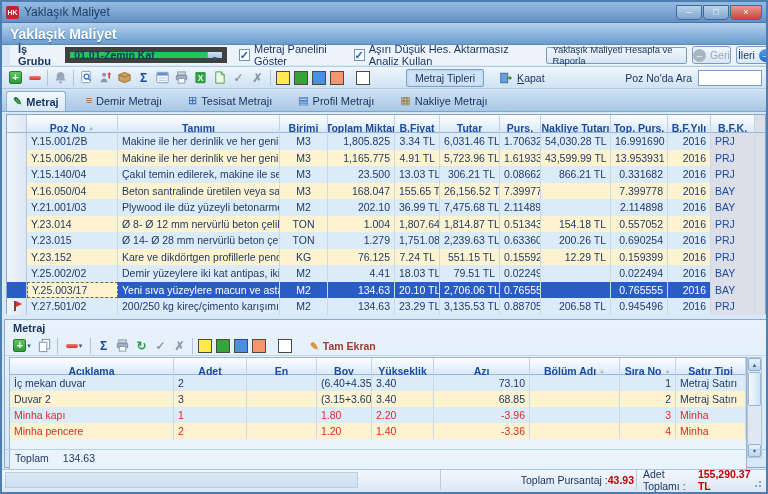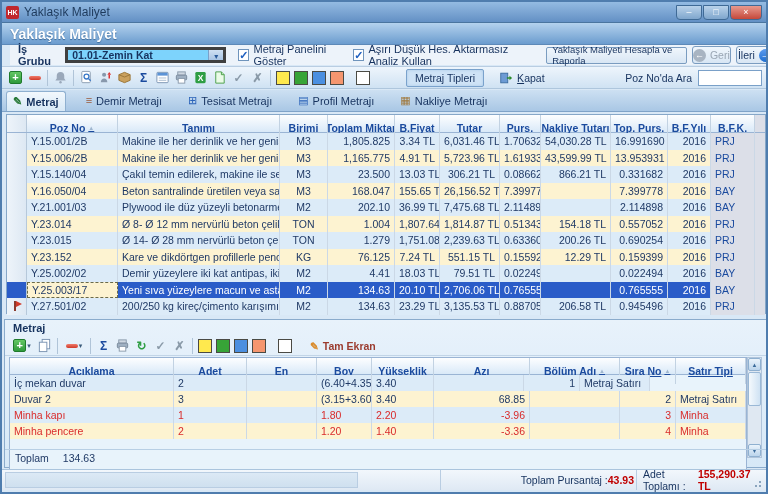--- a/index.html
+++ b/index.html
@@ -17,7 +17,7 @@
   
   .controlrow{position:absolute;left:8px;top:43px;width:100%;height:20px;background:#edf3fa;display:flex;align-items:center;font-size:11px;color:#16325e;}
   .lbl-grubu{font-weight:bold;margin-left:8px;}
-  .combo{margin-left:10px;width:194px;height:16px;background:#7dd3fc;border:3px solid #404040;display:flex;align-items:center;}
+  .combo{margin-left:10px;width:194px;height:16px;background:#22c55e;border:5px solid #404040;display:flex;align-items:center;}
   .combo .val{flex:1;padding:0 4px;font-weight:bold;font-size:10.5px;overflow:hidden;white-space:nowrap;}
   .combo .drop{width:15px;height:100%;background:linear-gradient(#cfe0f2,#a8c4e4);border-left:1px solid #7aa0c8;font-size:8px;color:#2a5a9a;text-align:center;line-height:14px;}
   .chk{display:flex;align-items:center;gap:4px;margin-left:12px;}

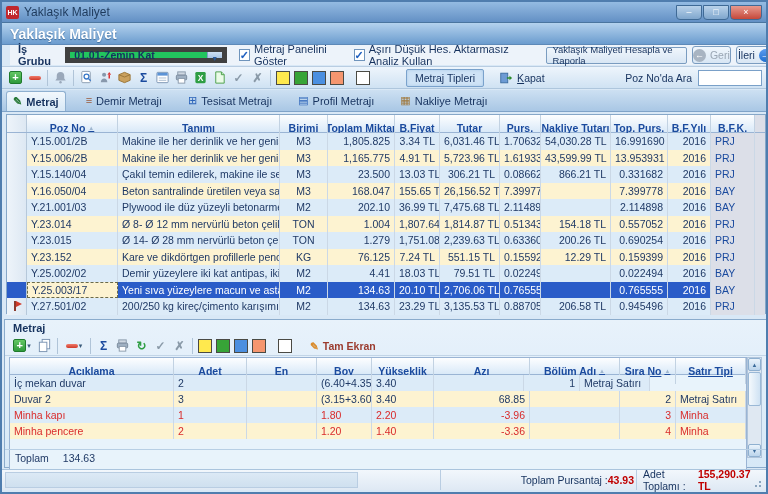--- a/index.html
+++ b/index.html
@@ -51,7 +51,7 @@
   
   .maingrid{position:absolute;left:4px;top:112px;width:760px;height:200px;border:1px solid #86a7c8;background:#dcdfe8;font-size:10.5px;color:#203a66;}
   .ghead{display:flex;height:18px;background:linear-gradient(#fdfeff,#d9e9f8);border-bottom:1px solid #9ab4d4;color:#1a4a9e;font-weight:bold;}
-  .hcell{display:flex;align-items:center;justify-content:center;border-right:1px solid #c2d2e2;padding:13px 2px;overflow:hidden;white-space:nowrap;gap:3px;text-decoration:underline;}
+  .hcell{display:flex;align-items:center;justify-content:center;border-right:1px solid #c2d2e2;padding:13px 2px;overflow:hidden;white-space:nowrap;gap:3px;}
   .sortmark{font-size:6px;color:#9fb6cf;}
   .grow{display:flex;height:16.5px;}
   .gcell{padding:0 4px;border-right:1px solid #cbd8e6;overflow:hidden;white-space:nowrap;line-height:16.5px;}

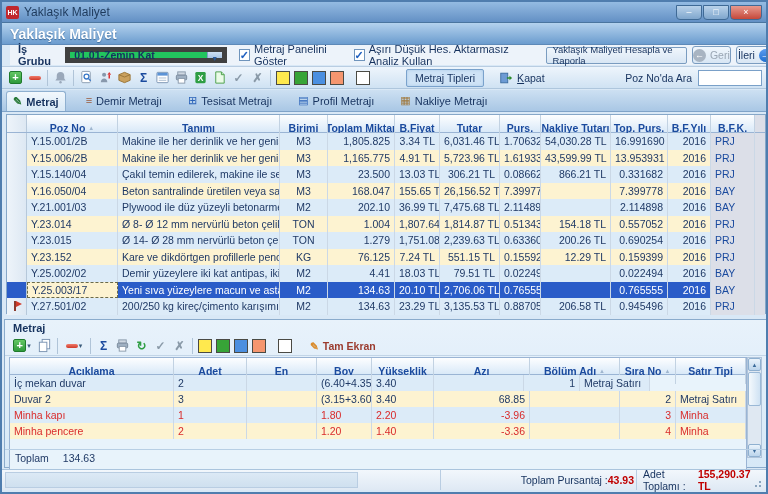--- a/index.html
+++ b/index.html
@@ -549,6 +549,7 @@
             <div class="gcell m2 al"></div>
             <div class="gcell m3 al">(6.40+4.35)</div>
             <div class="gcell m4 al">3.40</div>
+            <div class="gcell m5 ar">73.10</div>
             <div class="gcell m6 al"></div>
             <div class="gcell m7 ar">1</div>
             <div class="gcell m8 al">Metraj Satırı</div>

